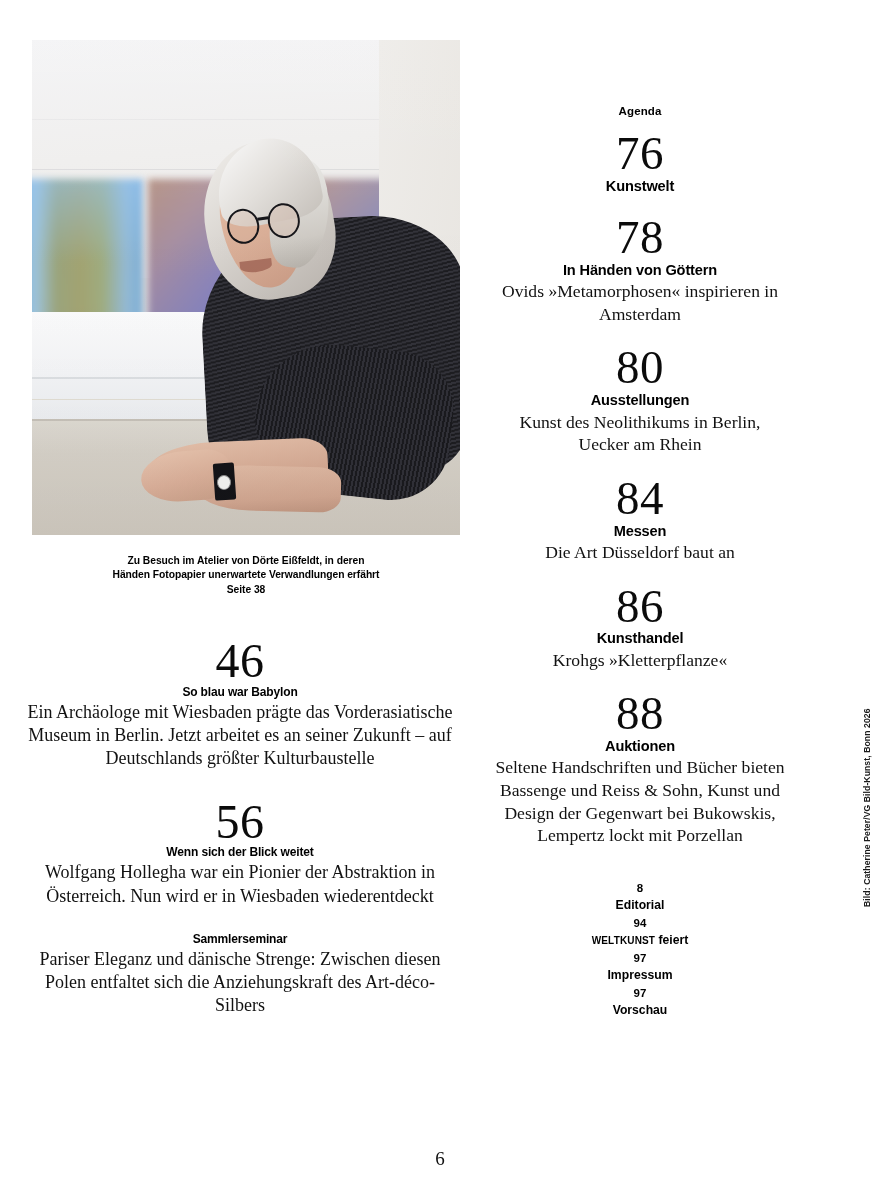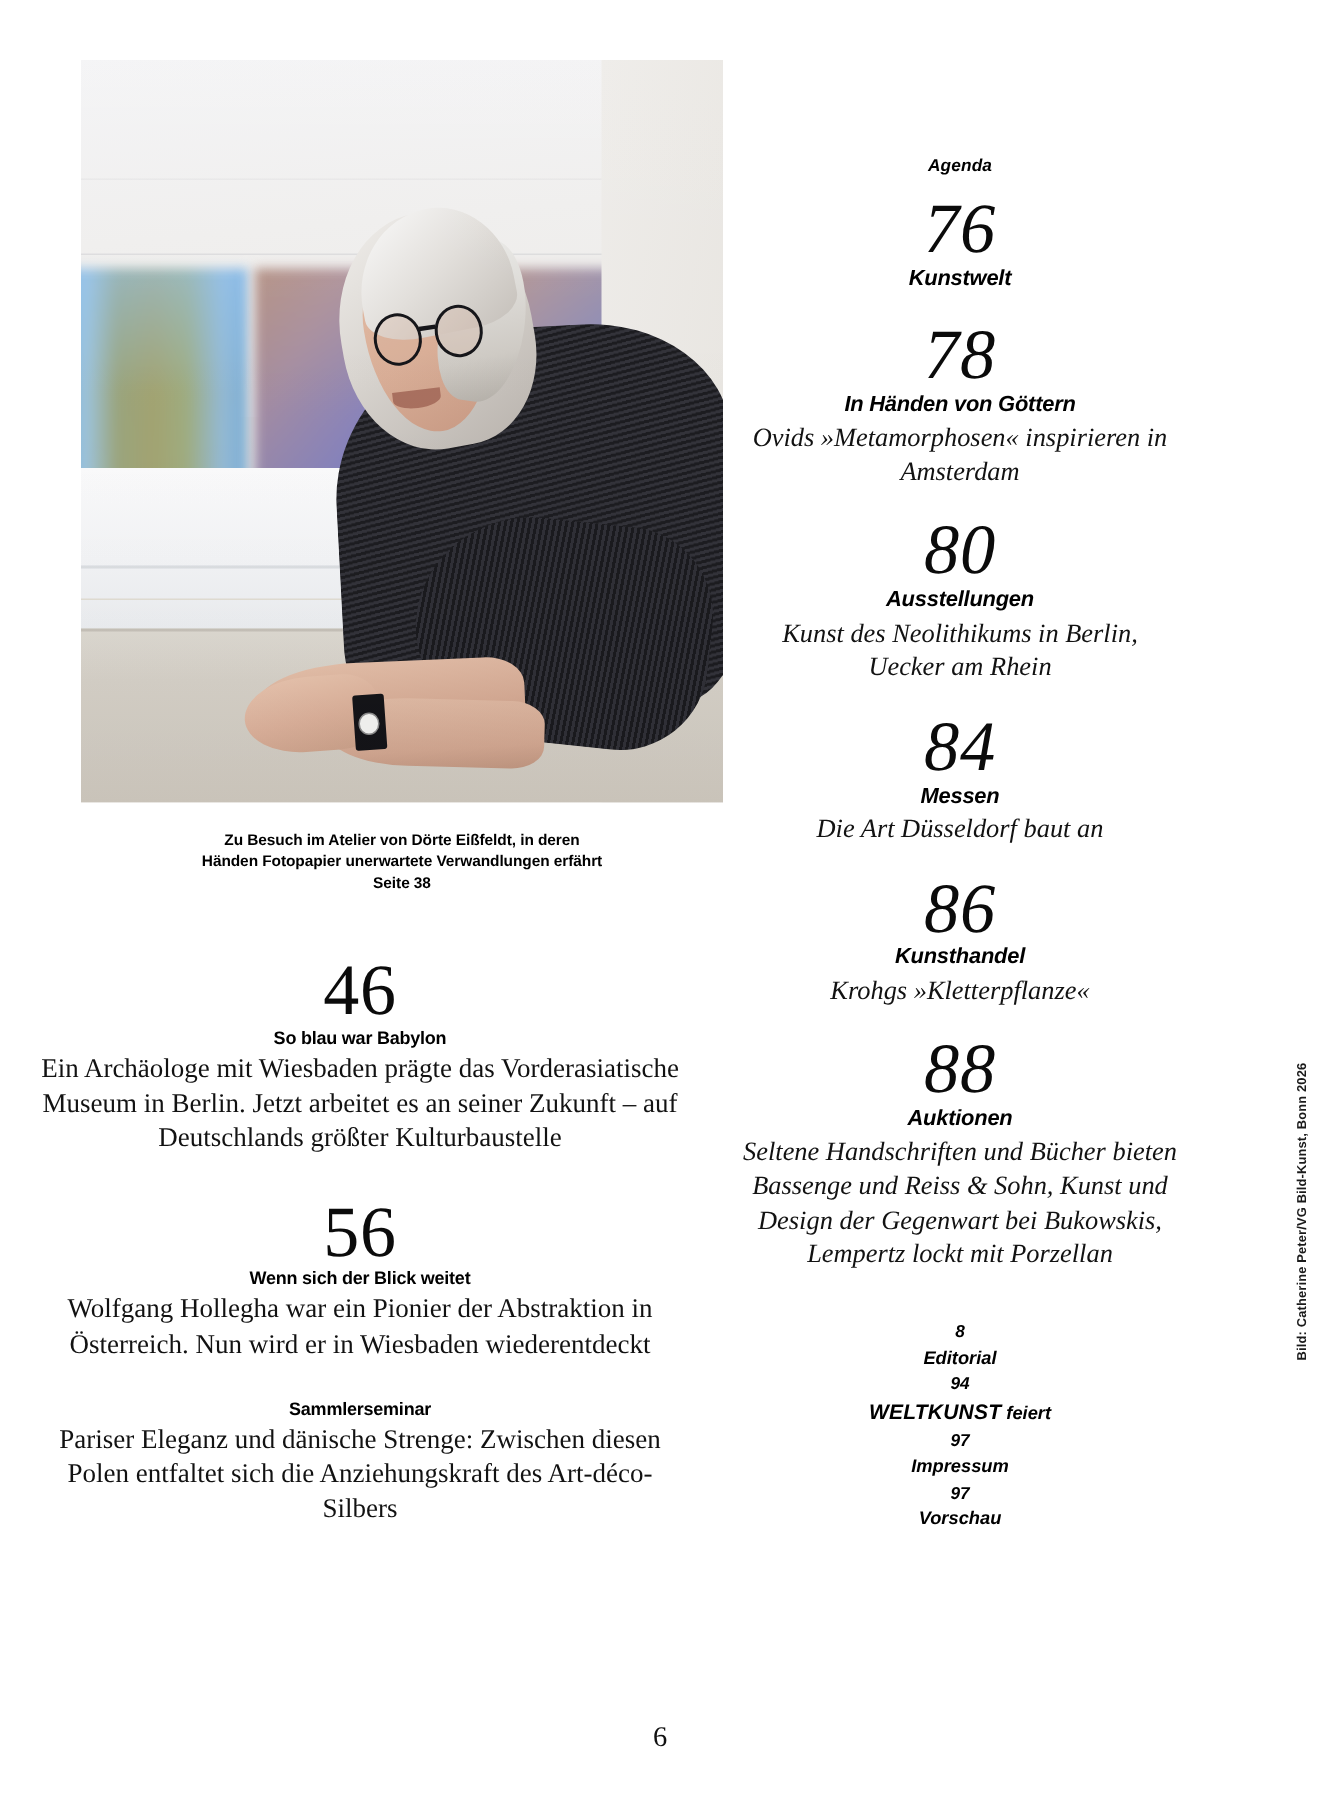--- a/index.html
+++ b/index.html
@@ -364,7 +364,6 @@
     top: 105px;
     width: 290px;
     text-align: center;
-    font-style: italic;
   }
 
   .agenda-label {

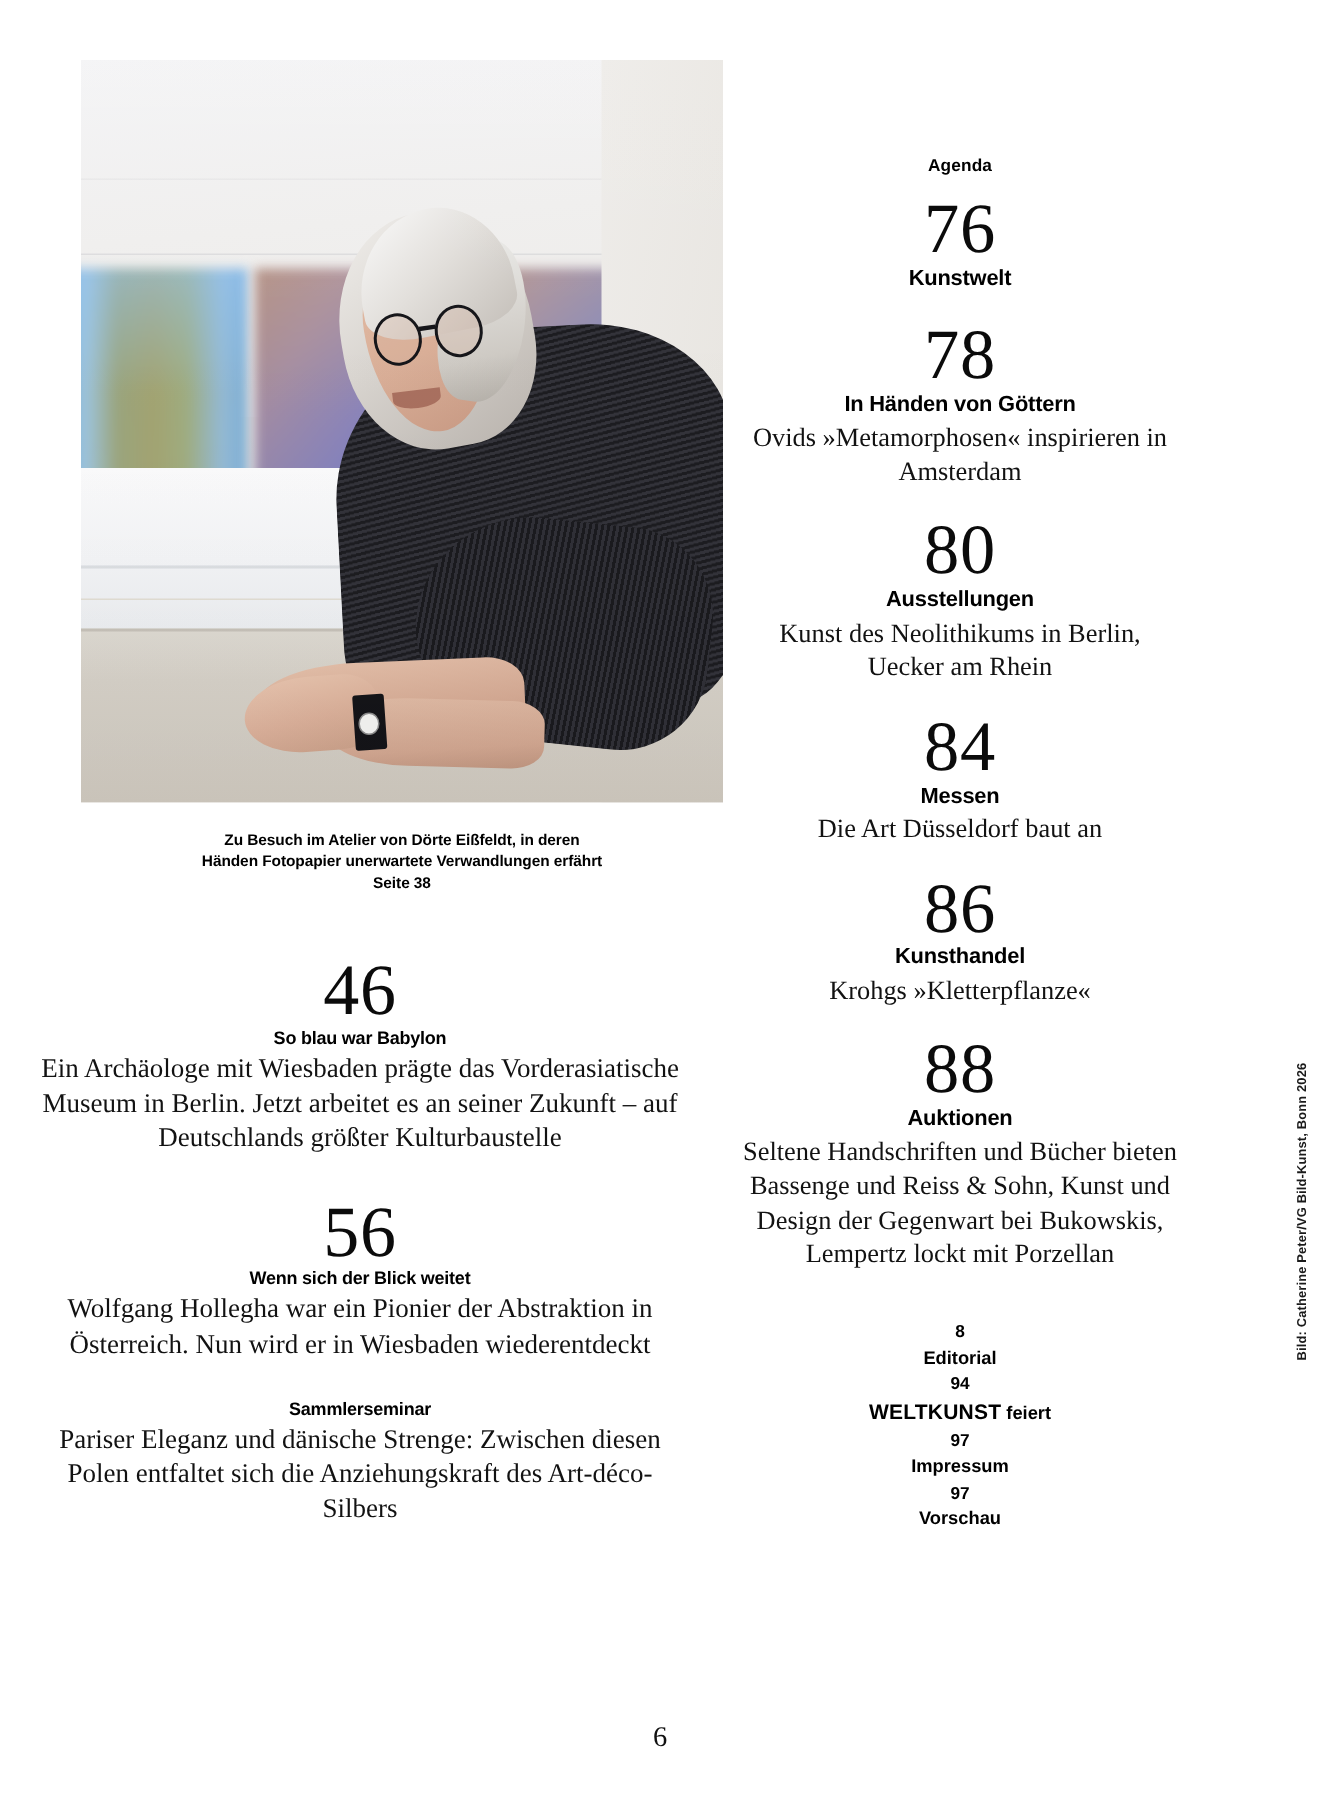--- a/index.html
+++ b/index.html
@@ -22,7 +22,7 @@
   
   .photo-figure {
     position: absolute;
-    left: 54px;
+    left: 32px;
     top: 40px;
     width: 428px;
   }

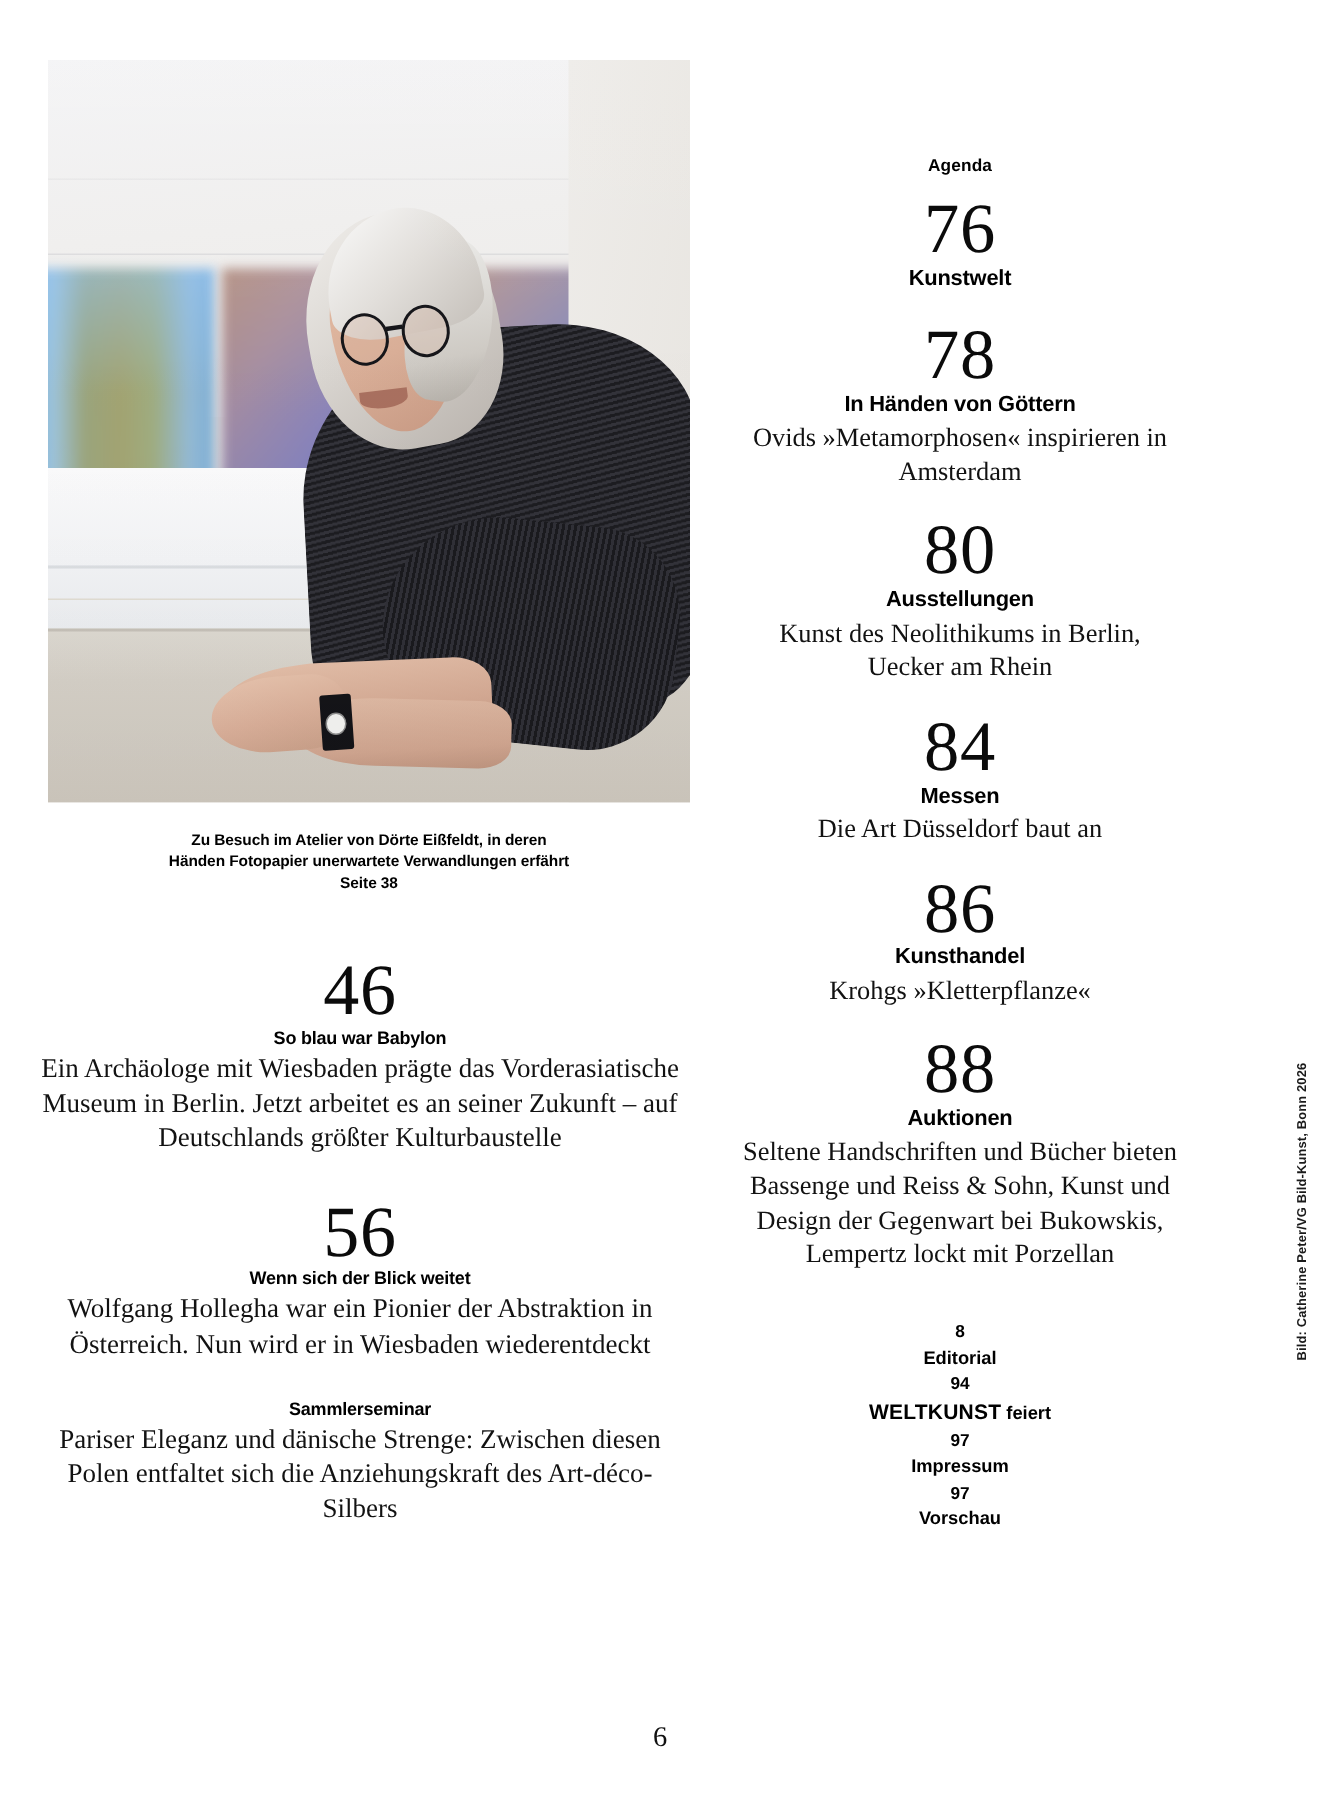--- a/index.html
+++ b/index.html
@@ -433,7 +433,7 @@
     margin-bottom: 3px;
   }
   .brand-caps {
-    font-size: 14px;
+    font-size: 10px;
     letter-spacing: 0.15px;
   }
 

